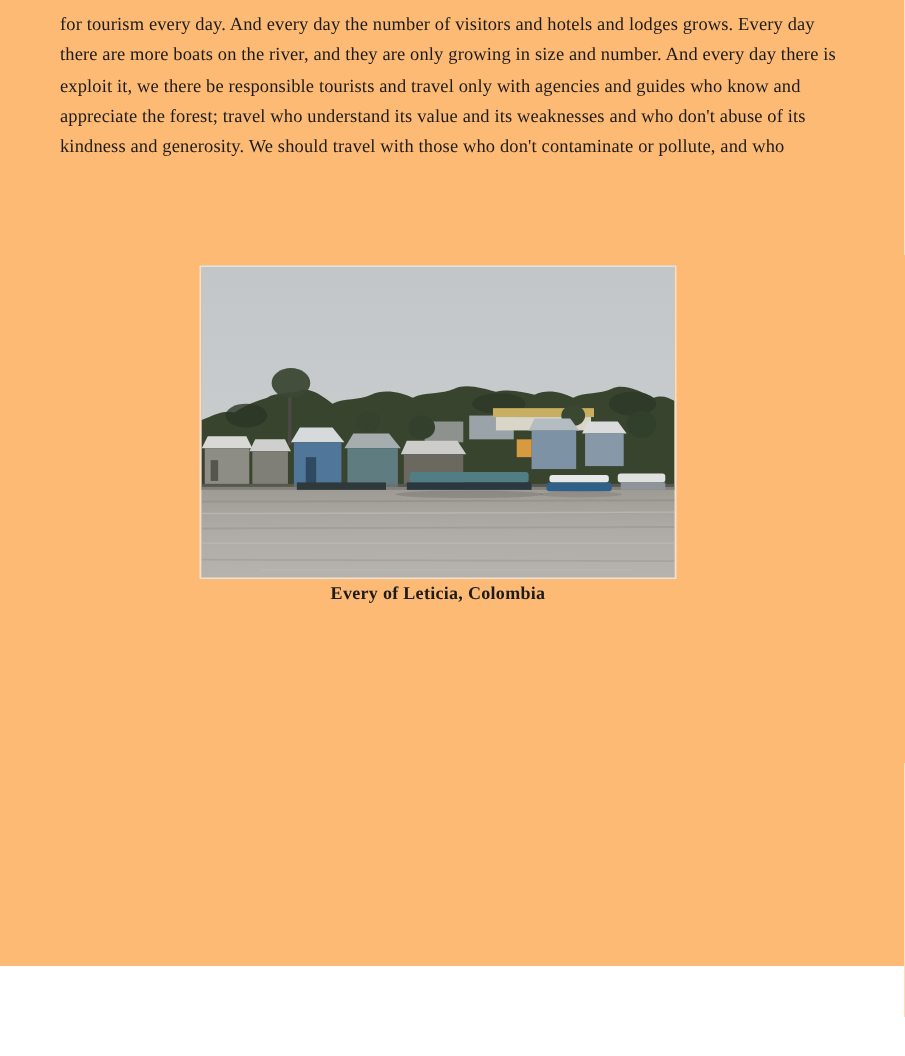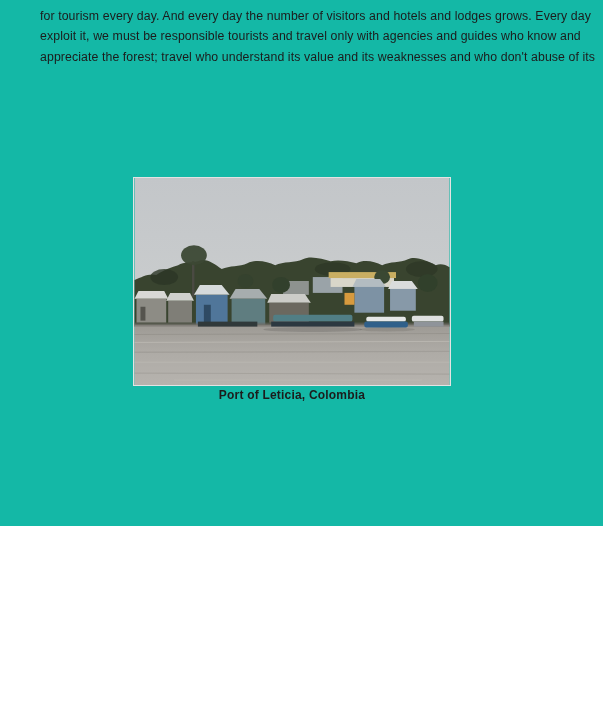--- a/index.html
+++ b/index.html
@@ -10,10 +10,10 @@
   .page {
     position: relative;
     width: 603px;
-    height: 526px;
-    background: #14b8a6;
+    height: 644px;
+    background: #fdba74;
     overflow: hidden;
-    font-family: Liberation Sans, sans-serif;
+    font-family: Liberation Serif, serif;
     color: #1c1c1c;
   }
   .body-paragraph {

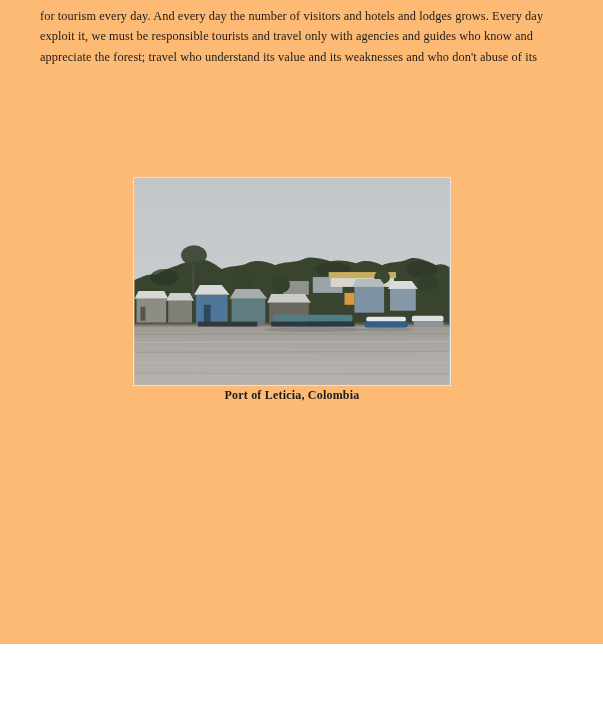--- a/index.html
+++ b/index.html
@@ -66,6 +66,7 @@
 
   <div class="body-paragraph">
     <div class="text-line">for tourism every day. And every day the number of visitors and hotels and lodges grows. Every day</div>
+    <div class="text-line">there are more boats on the river, and they are only growing in size and number. And every day there is</div>
     <div class="text-line">exploit it, we must be responsible tourists and travel only with agencies and guides who know and</div>
     <div class="text-line">appreciate the forest; travel who understand its value and its weaknesses and who don't abuse of its</div>
   </div>

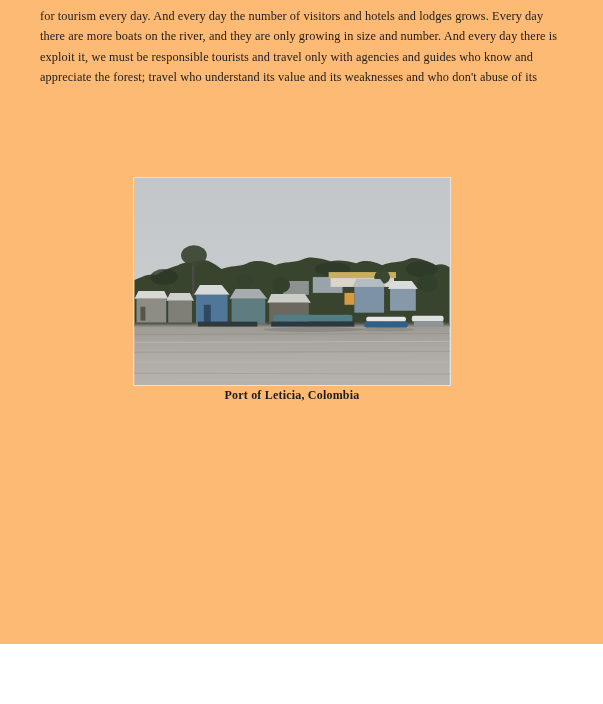--- a/index.html
+++ b/index.html
@@ -67,7 +67,7 @@
   <div class="body-paragraph">
     <div class="text-line">for tourism every day. And every day the number of visitors and hotels and lodges grows. Every day</div>
     <div class="text-line">there are more boats on the river, and they are only growing in size and number. And every day there is</div>
-    <div class="text-line">exploit it, we must be responsible tourists and travel only with agencies and guides who know and</div>
+    <div class="text-line">exploit it, we there be responsible tourists and travel only with agencies and guides who know and</div>
     <div class="text-line">appreciate the forest; travel who understand its value and its weaknesses and who don't abuse of its</div>
   </div>
 

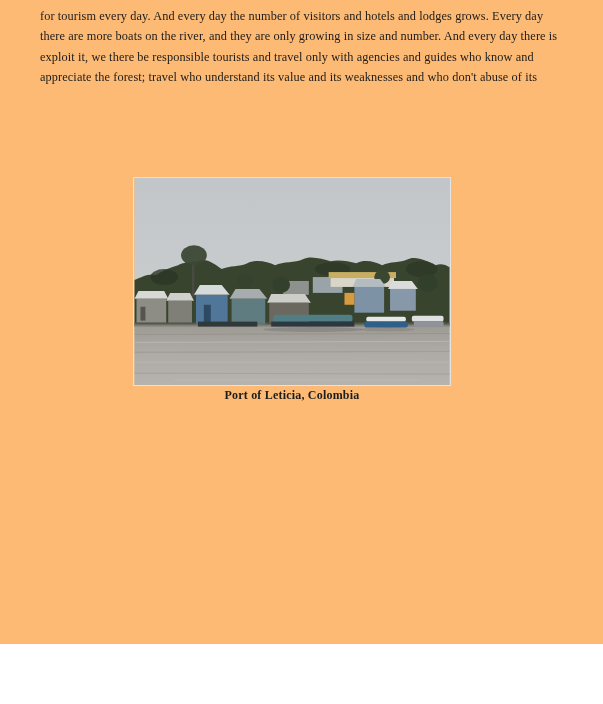--- a/index.html
+++ b/index.html
@@ -69,6 +69,7 @@
     <div class="text-line">there are more boats on the river, and they are only growing in size and number. And every day there is</div>
     <div class="text-line">exploit it, we there be responsible tourists and travel only with agencies and guides who know and</div>
     <div class="text-line">appreciate the forest; travel who understand its value and its weaknesses and who don't abuse of its</div>
+    <div class="text-line">kindness and generosity. We should travel with those who don't contaminate or pollute, and who</div>
   </div>
 
   <div class="figure">

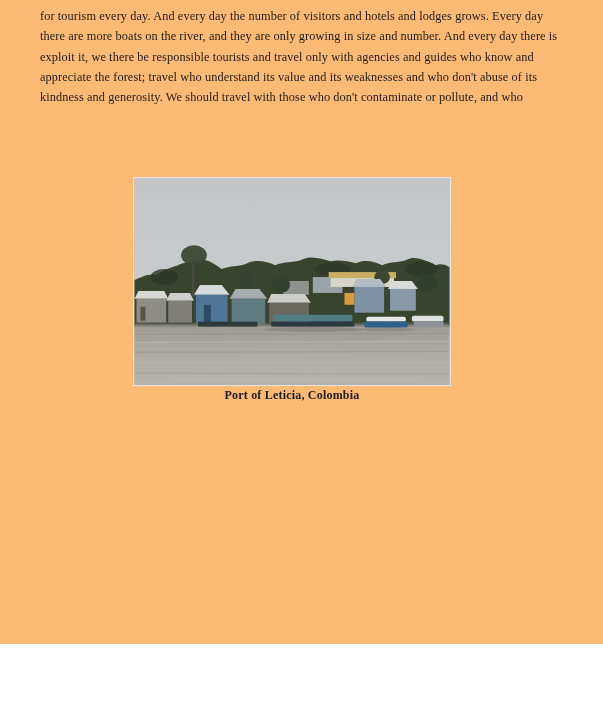--- a/index.html
+++ b/index.html
@@ -156,7 +156,7 @@
     </svg>
   </div>
 
-  <div class="figure-caption">Port of Leticia, Colombia</div>
+  <div class="figure-caption">Every of Leticia, Colombia</div>
 
   <div class="page-number">11</div>
 

